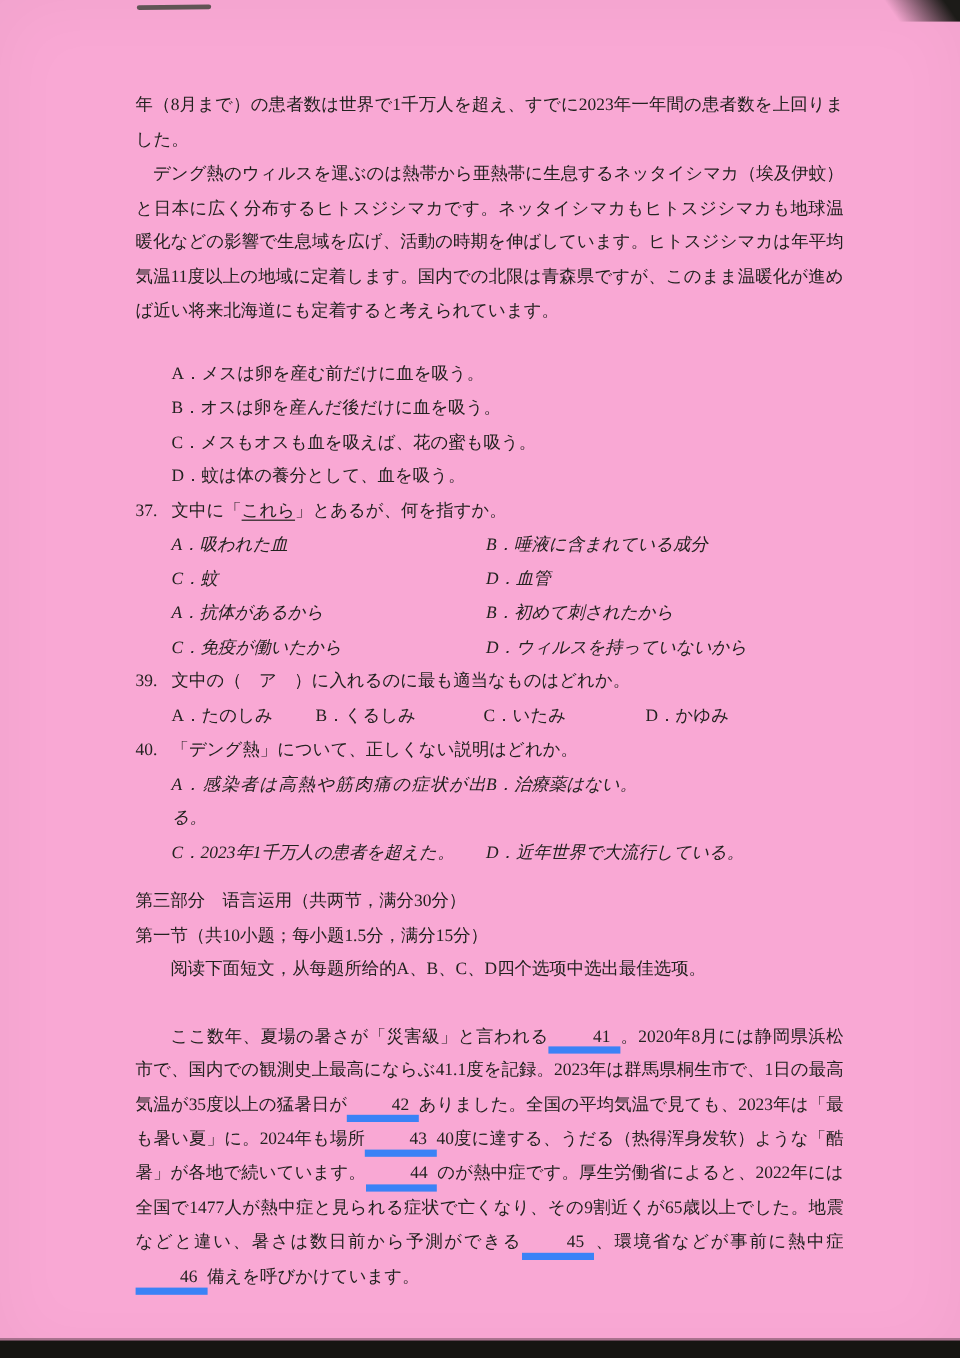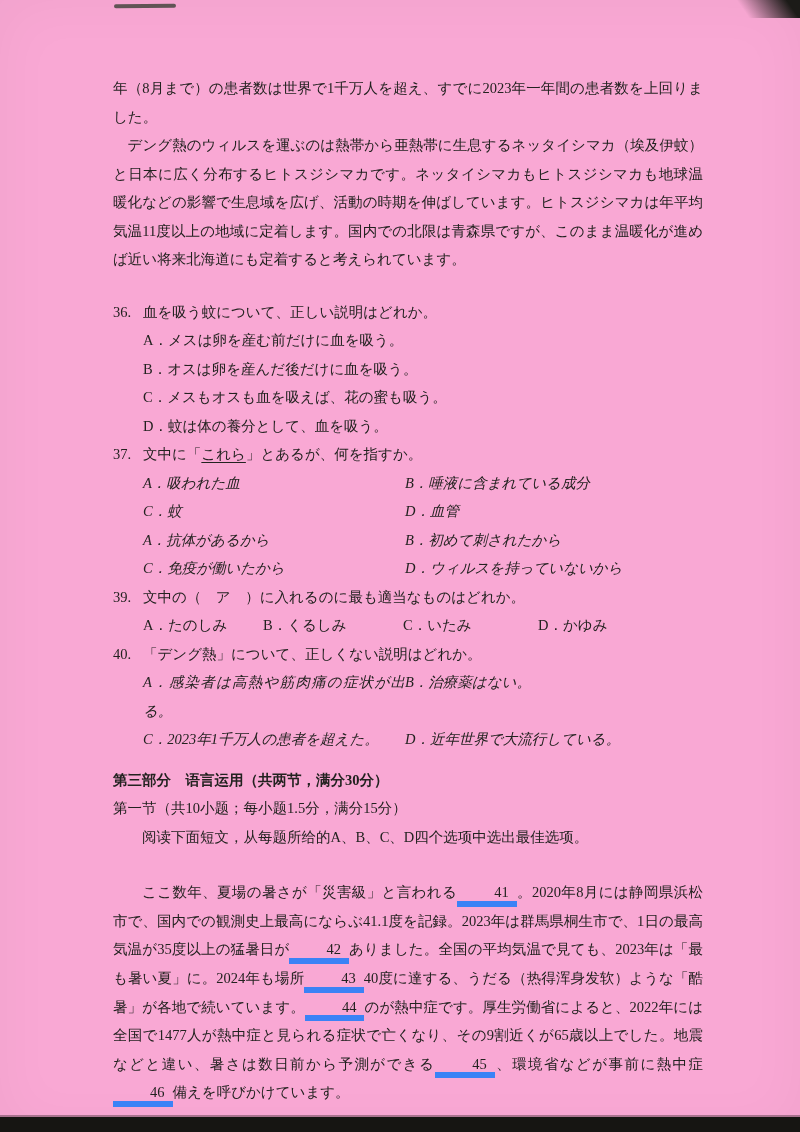--- a/index.html
+++ b/index.html
@@ -83,9 +83,6 @@
     <div class="questions">
 
       <div class="question">
-        <div class="q-line">
-          <span class="q-num">36.</span><span class="q-stem"><span>血を吸う蚊について、正しい説明はどれか。</span></span>
-        </div>
         <div class="q-options opt-stack">
           <span>A．メスは卵を産む前だけに血を吸う。</span>
           <span>B．オスは卵を産んだ後だけに血を吸う。</span>

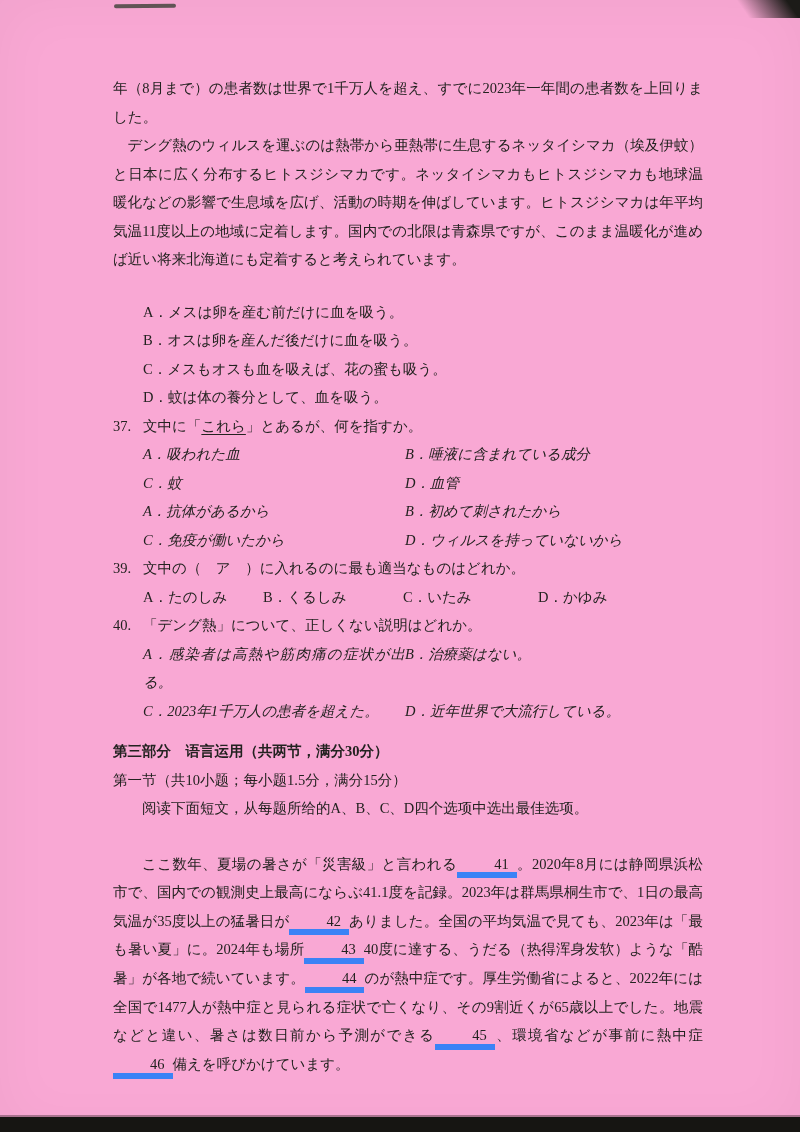--- a/index.html
+++ b/index.html
@@ -35,7 +35,7 @@
   .grid2 { display:grid; grid-template-columns:262px auto;font-style:italic; }
   .grid4 { display:grid; grid-template-columns:120px 140px 135px auto; }
   .part3 { margin-top:12px; }
-  .part3-heading { font-weight:bold; }
+  .part3-heading { font-weight:normal; }
   .cloze { margin-top:27px; }
   .blank {
     display:inline-block;

